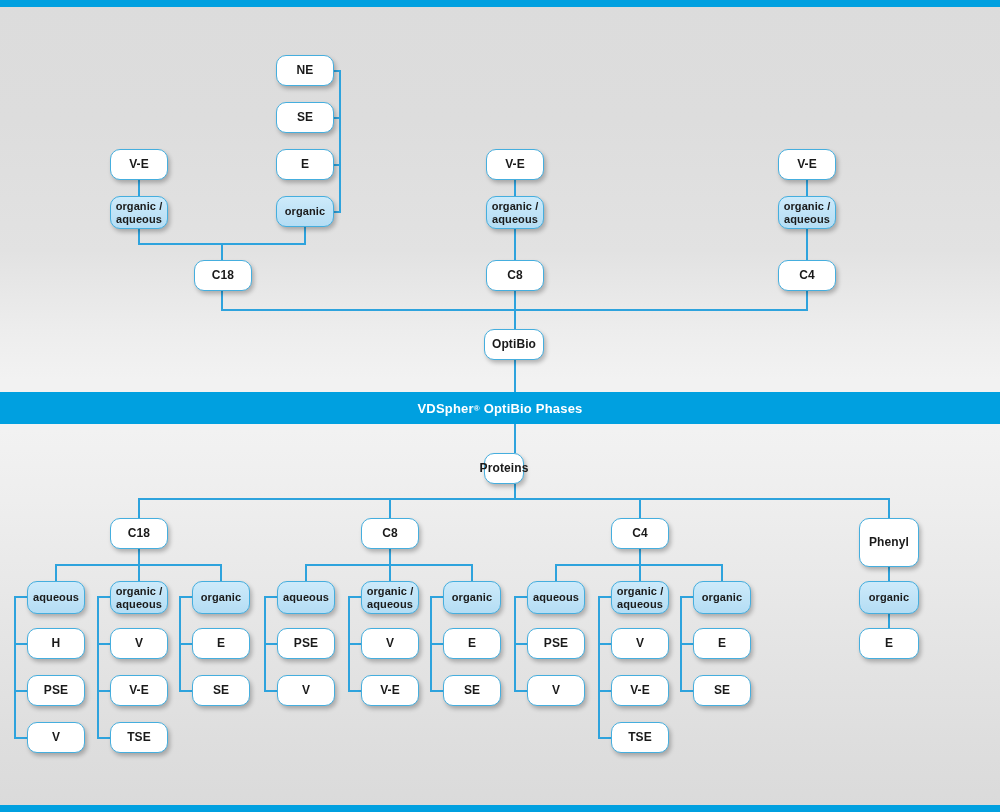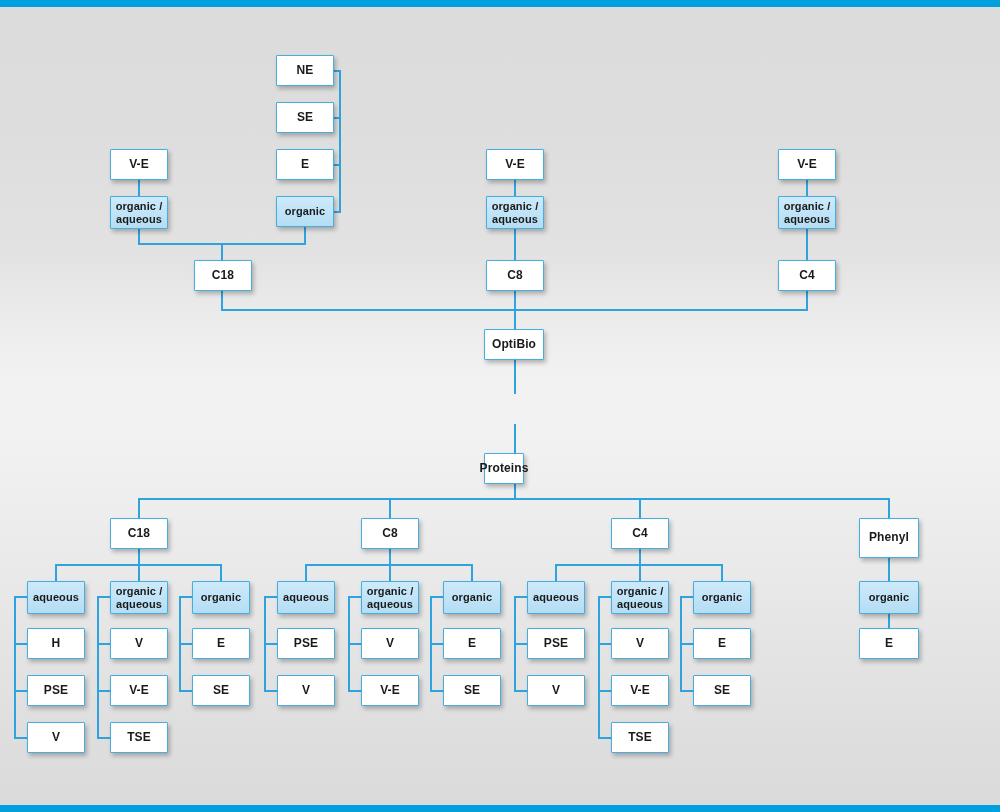--- a/index.html
+++ b/index.html
@@ -35,7 +35,7 @@
     position:absolute;
     box-sizing:border-box;
     border:1.5px solid #45aede;
-    border-radius:1px;
+    border-radius:10px;
     background:#ffffff;
     color:#1a1a1a;
     font-weight:bold;

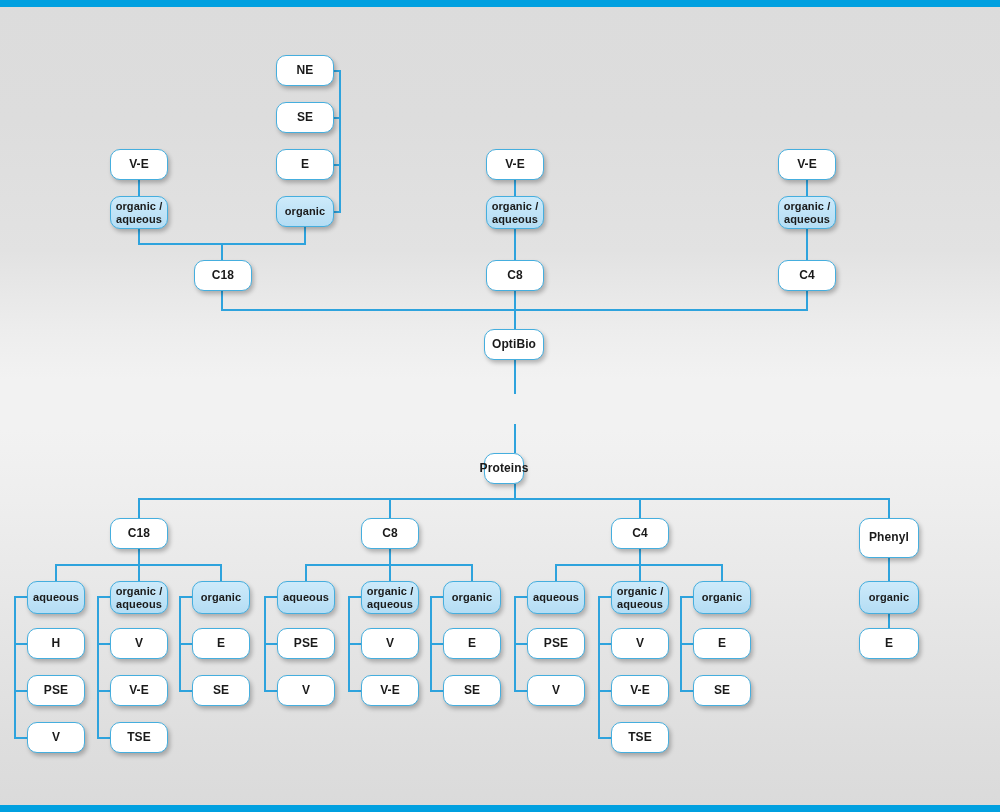--- a/index.html
+++ b/index.html
@@ -147,6 +147,11 @@
 
   <div class="ln lnv" style="left:514px;top:360px;height:34px;"></div>
 
+  <div class="banner">
+    <span class="bt">VDSpher</span>
+      <sup>®</sup>
+      <span class="bt"> OptiBio Phases</span>
+  </div>
 
   <div class="ln lnv" style="left:514px;top:424px;height:29px;"></div>
   <div class="node w" style="left:484px;top:453px;width:40px;height:31px;">

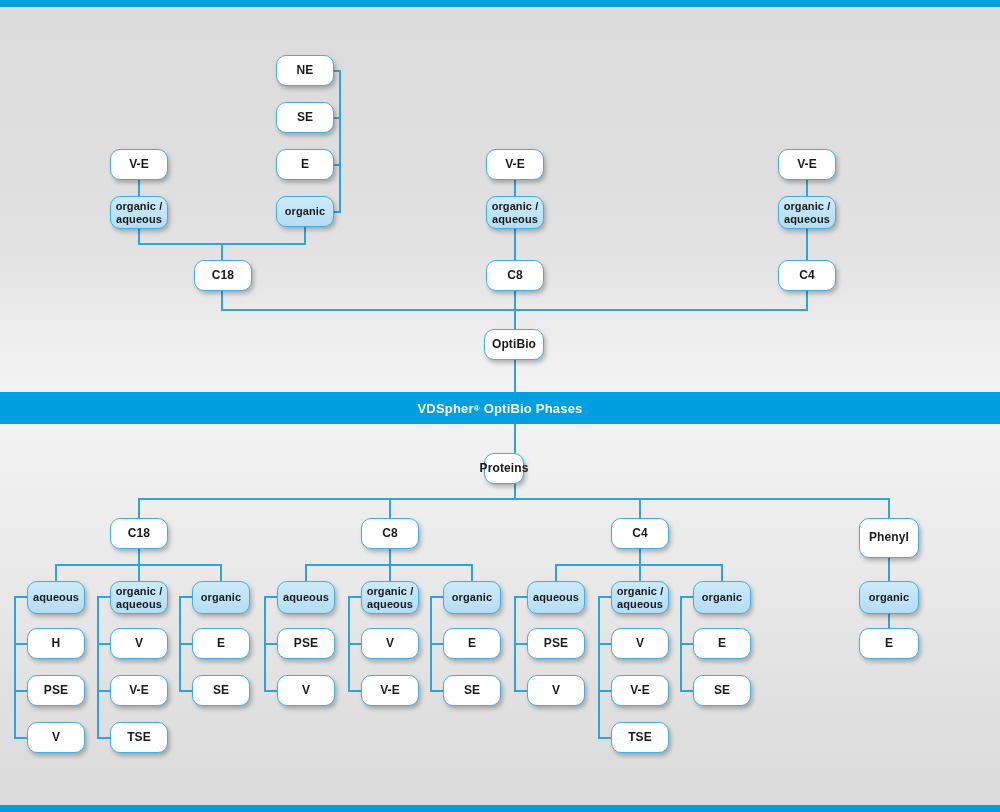--- a/index.html
+++ b/index.html
@@ -174,7 +174,7 @@
   <div class="node w" style="left:611px;top:518px;width:58px;height:31px;">
     <span>C4</span>
   </div>
-  <div class="node w" style="left:859px;top:518px;width:60px;height:40px;">
+  <div class="node w" style="left:859px;top:518px;width:60px;height:49px;">
     <span>Phenyl</span>
   </div>
 

